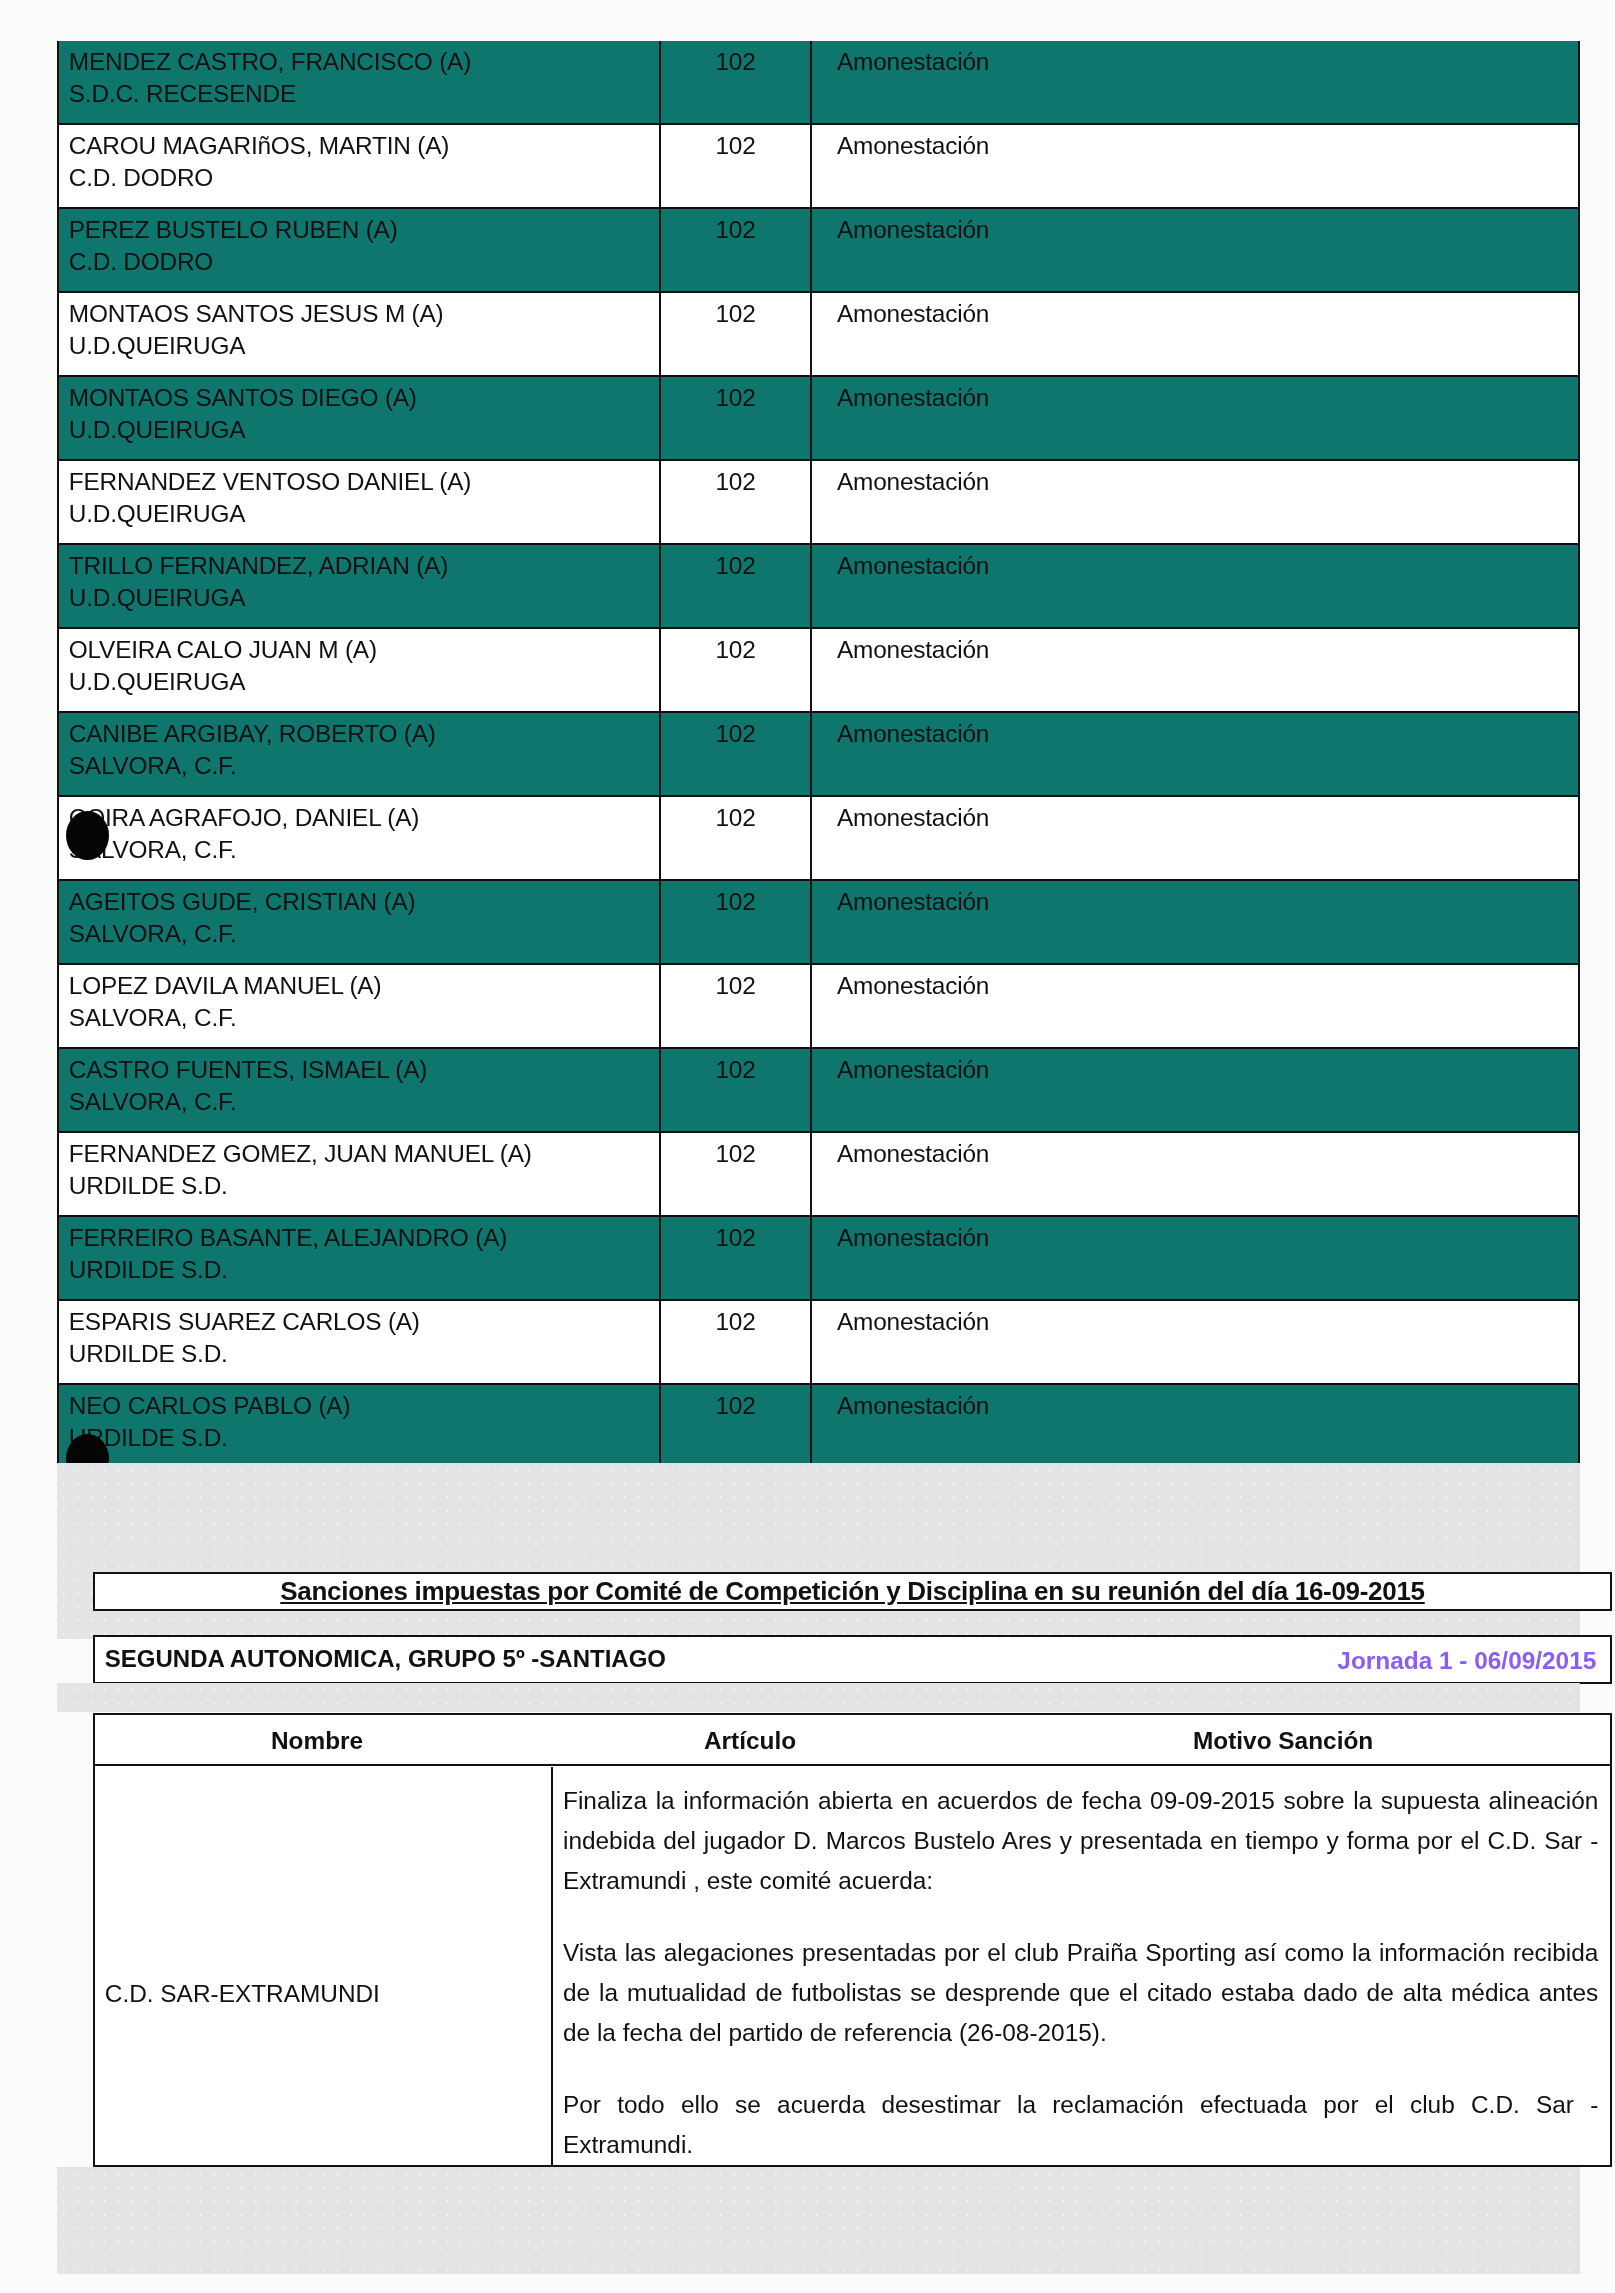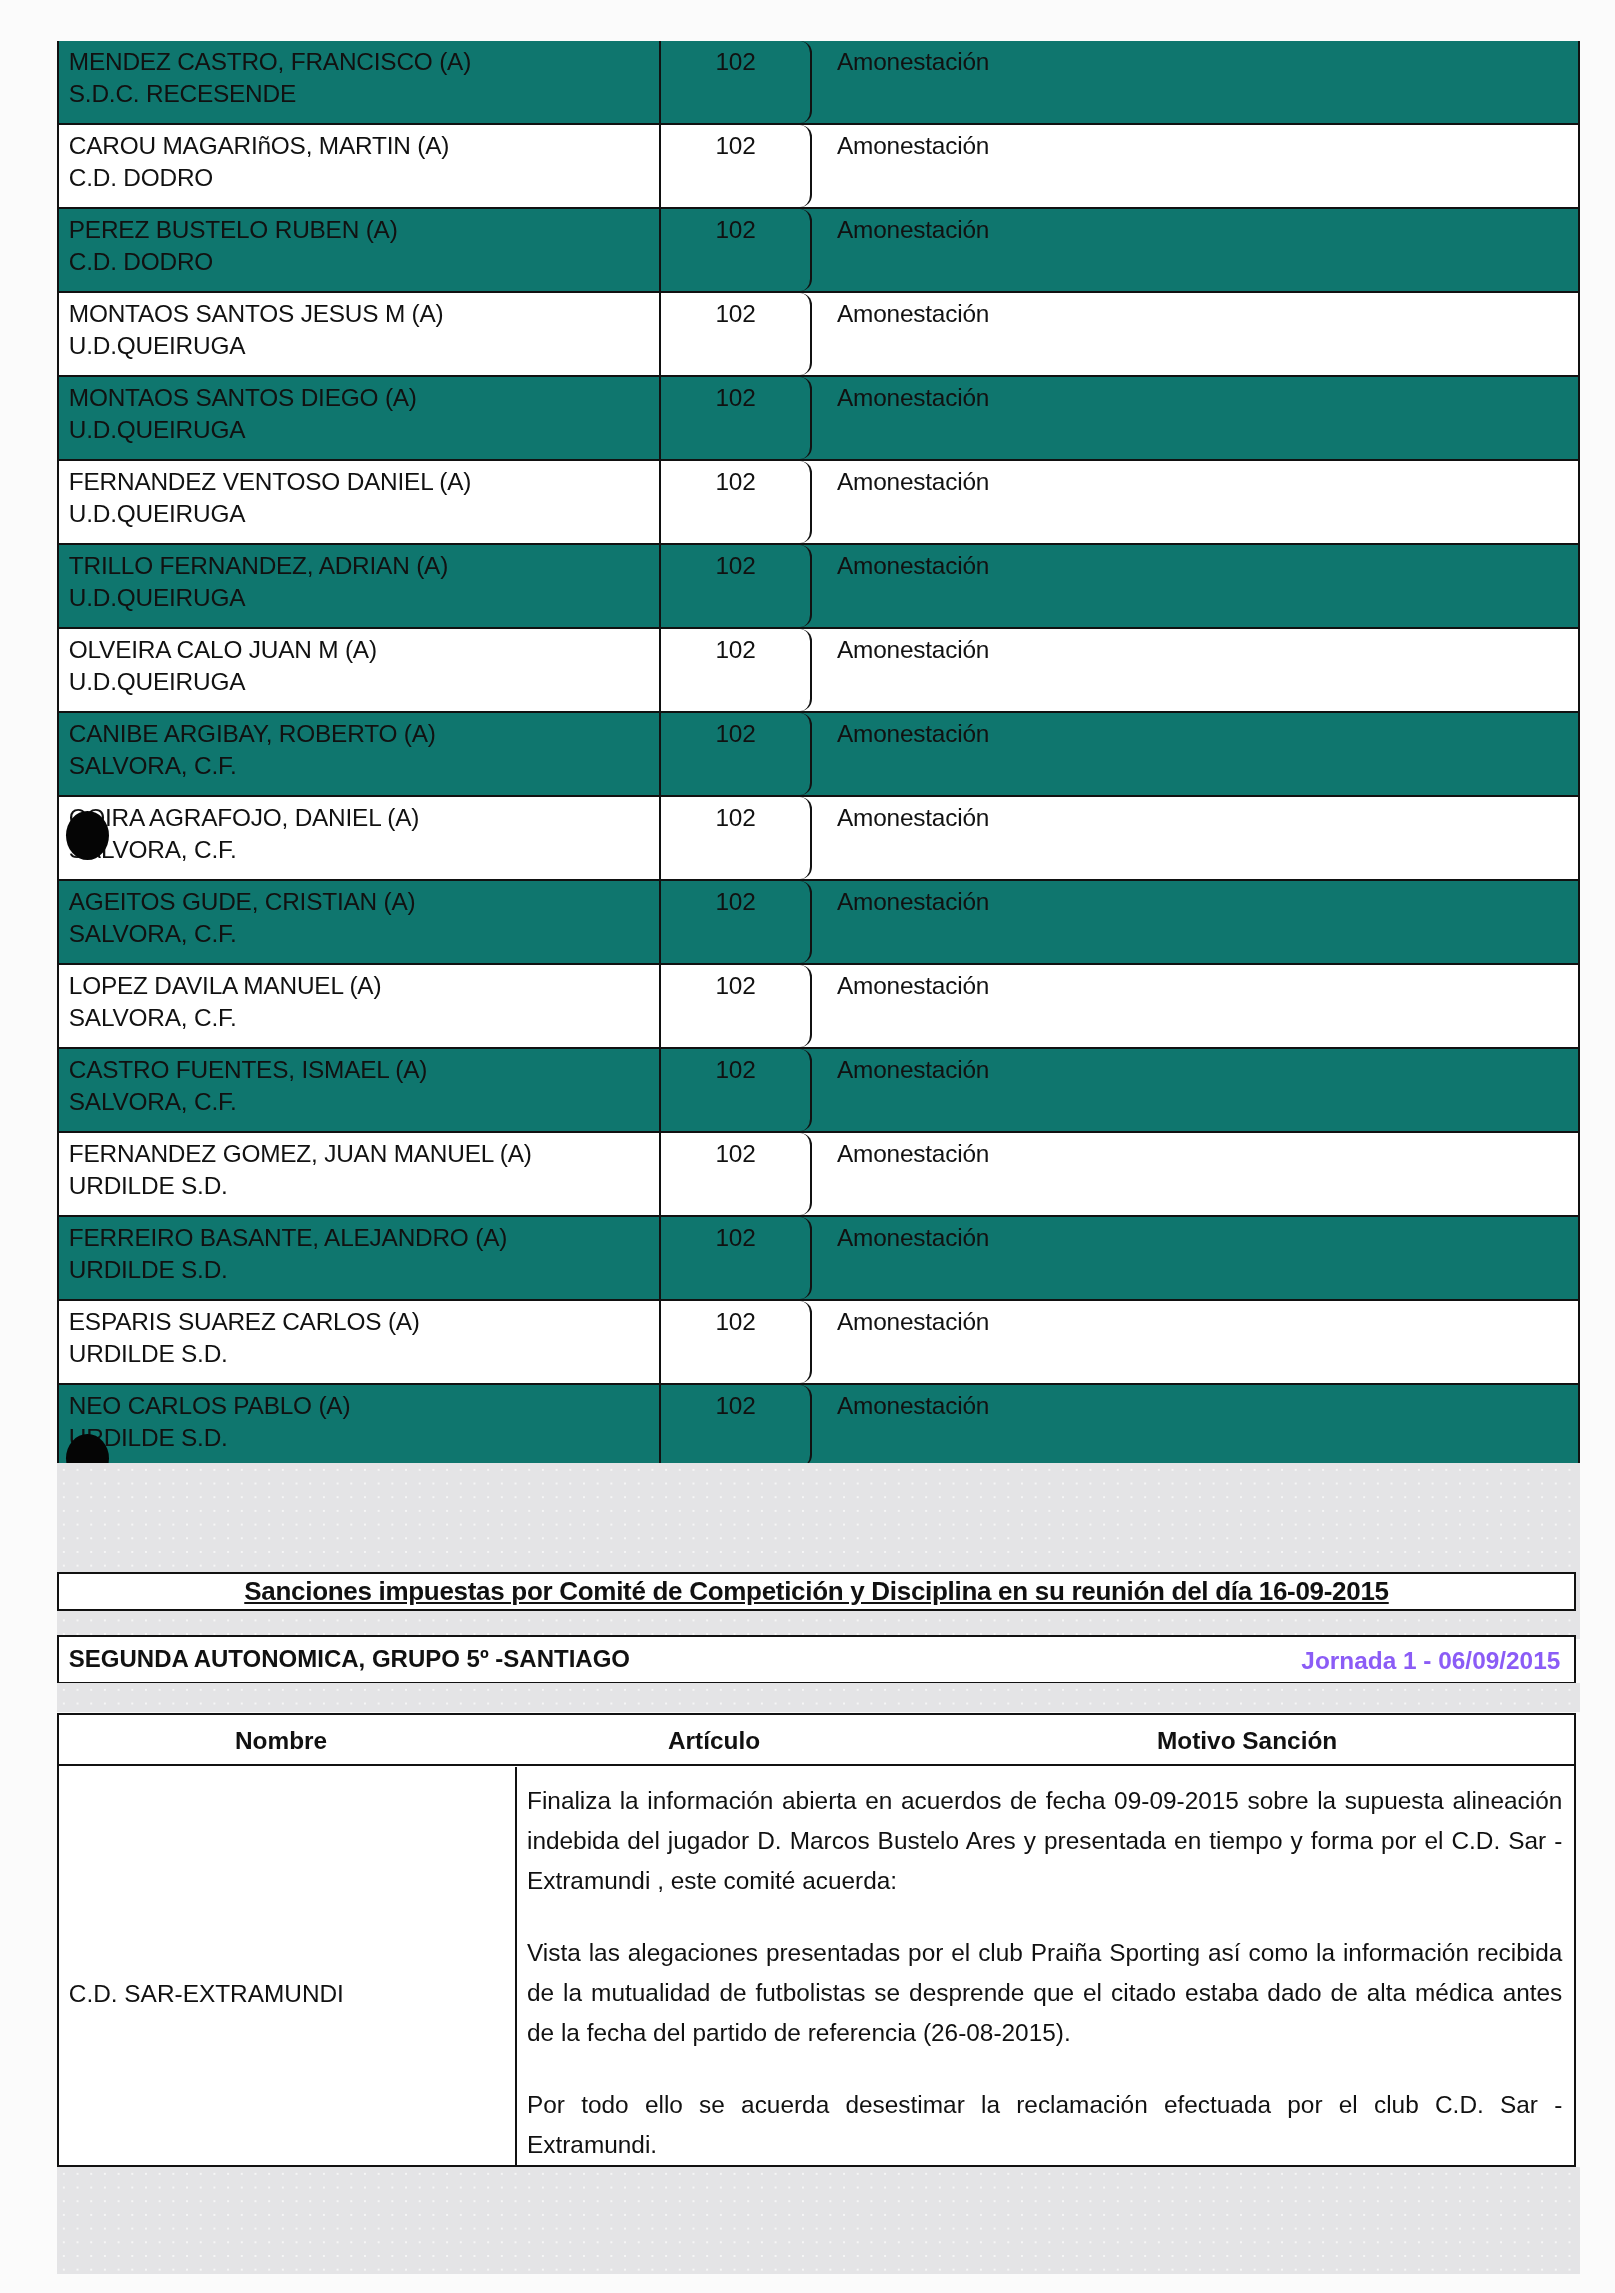--- a/index.html
+++ b/index.html
@@ -24,7 +24,7 @@
   .row.plain { background: #ffffff; }
   .cell { position: absolute; top: 0; bottom: 0; box-sizing: border-box; }
   .c-name { left: 0; width: 602px; border-right: 2.9px solid #111; padding: 4.9px 0 0 9.8px; }
-  .c-art { left: 602px; width: 151px; border-right: 2.9px solid #111; text-align: center; padding-top: 4.9px; border-radius: 12px; }
+  .c-art { left: 602px; width: 151px; border-right: 2.9px solid #111; text-align: center; padding-top: 4.9px; }
   .c-mot { left: 753px; right: 0; padding: 4.9px 0 0 25px; }
   .line { font-size: 24.4px; line-height: 32px; white-space: nowrap; letter-spacing: -0.2px; }
   .hole { position: absolute; width: 43px; height: 49px; border-radius: 50%; background: #050505; }

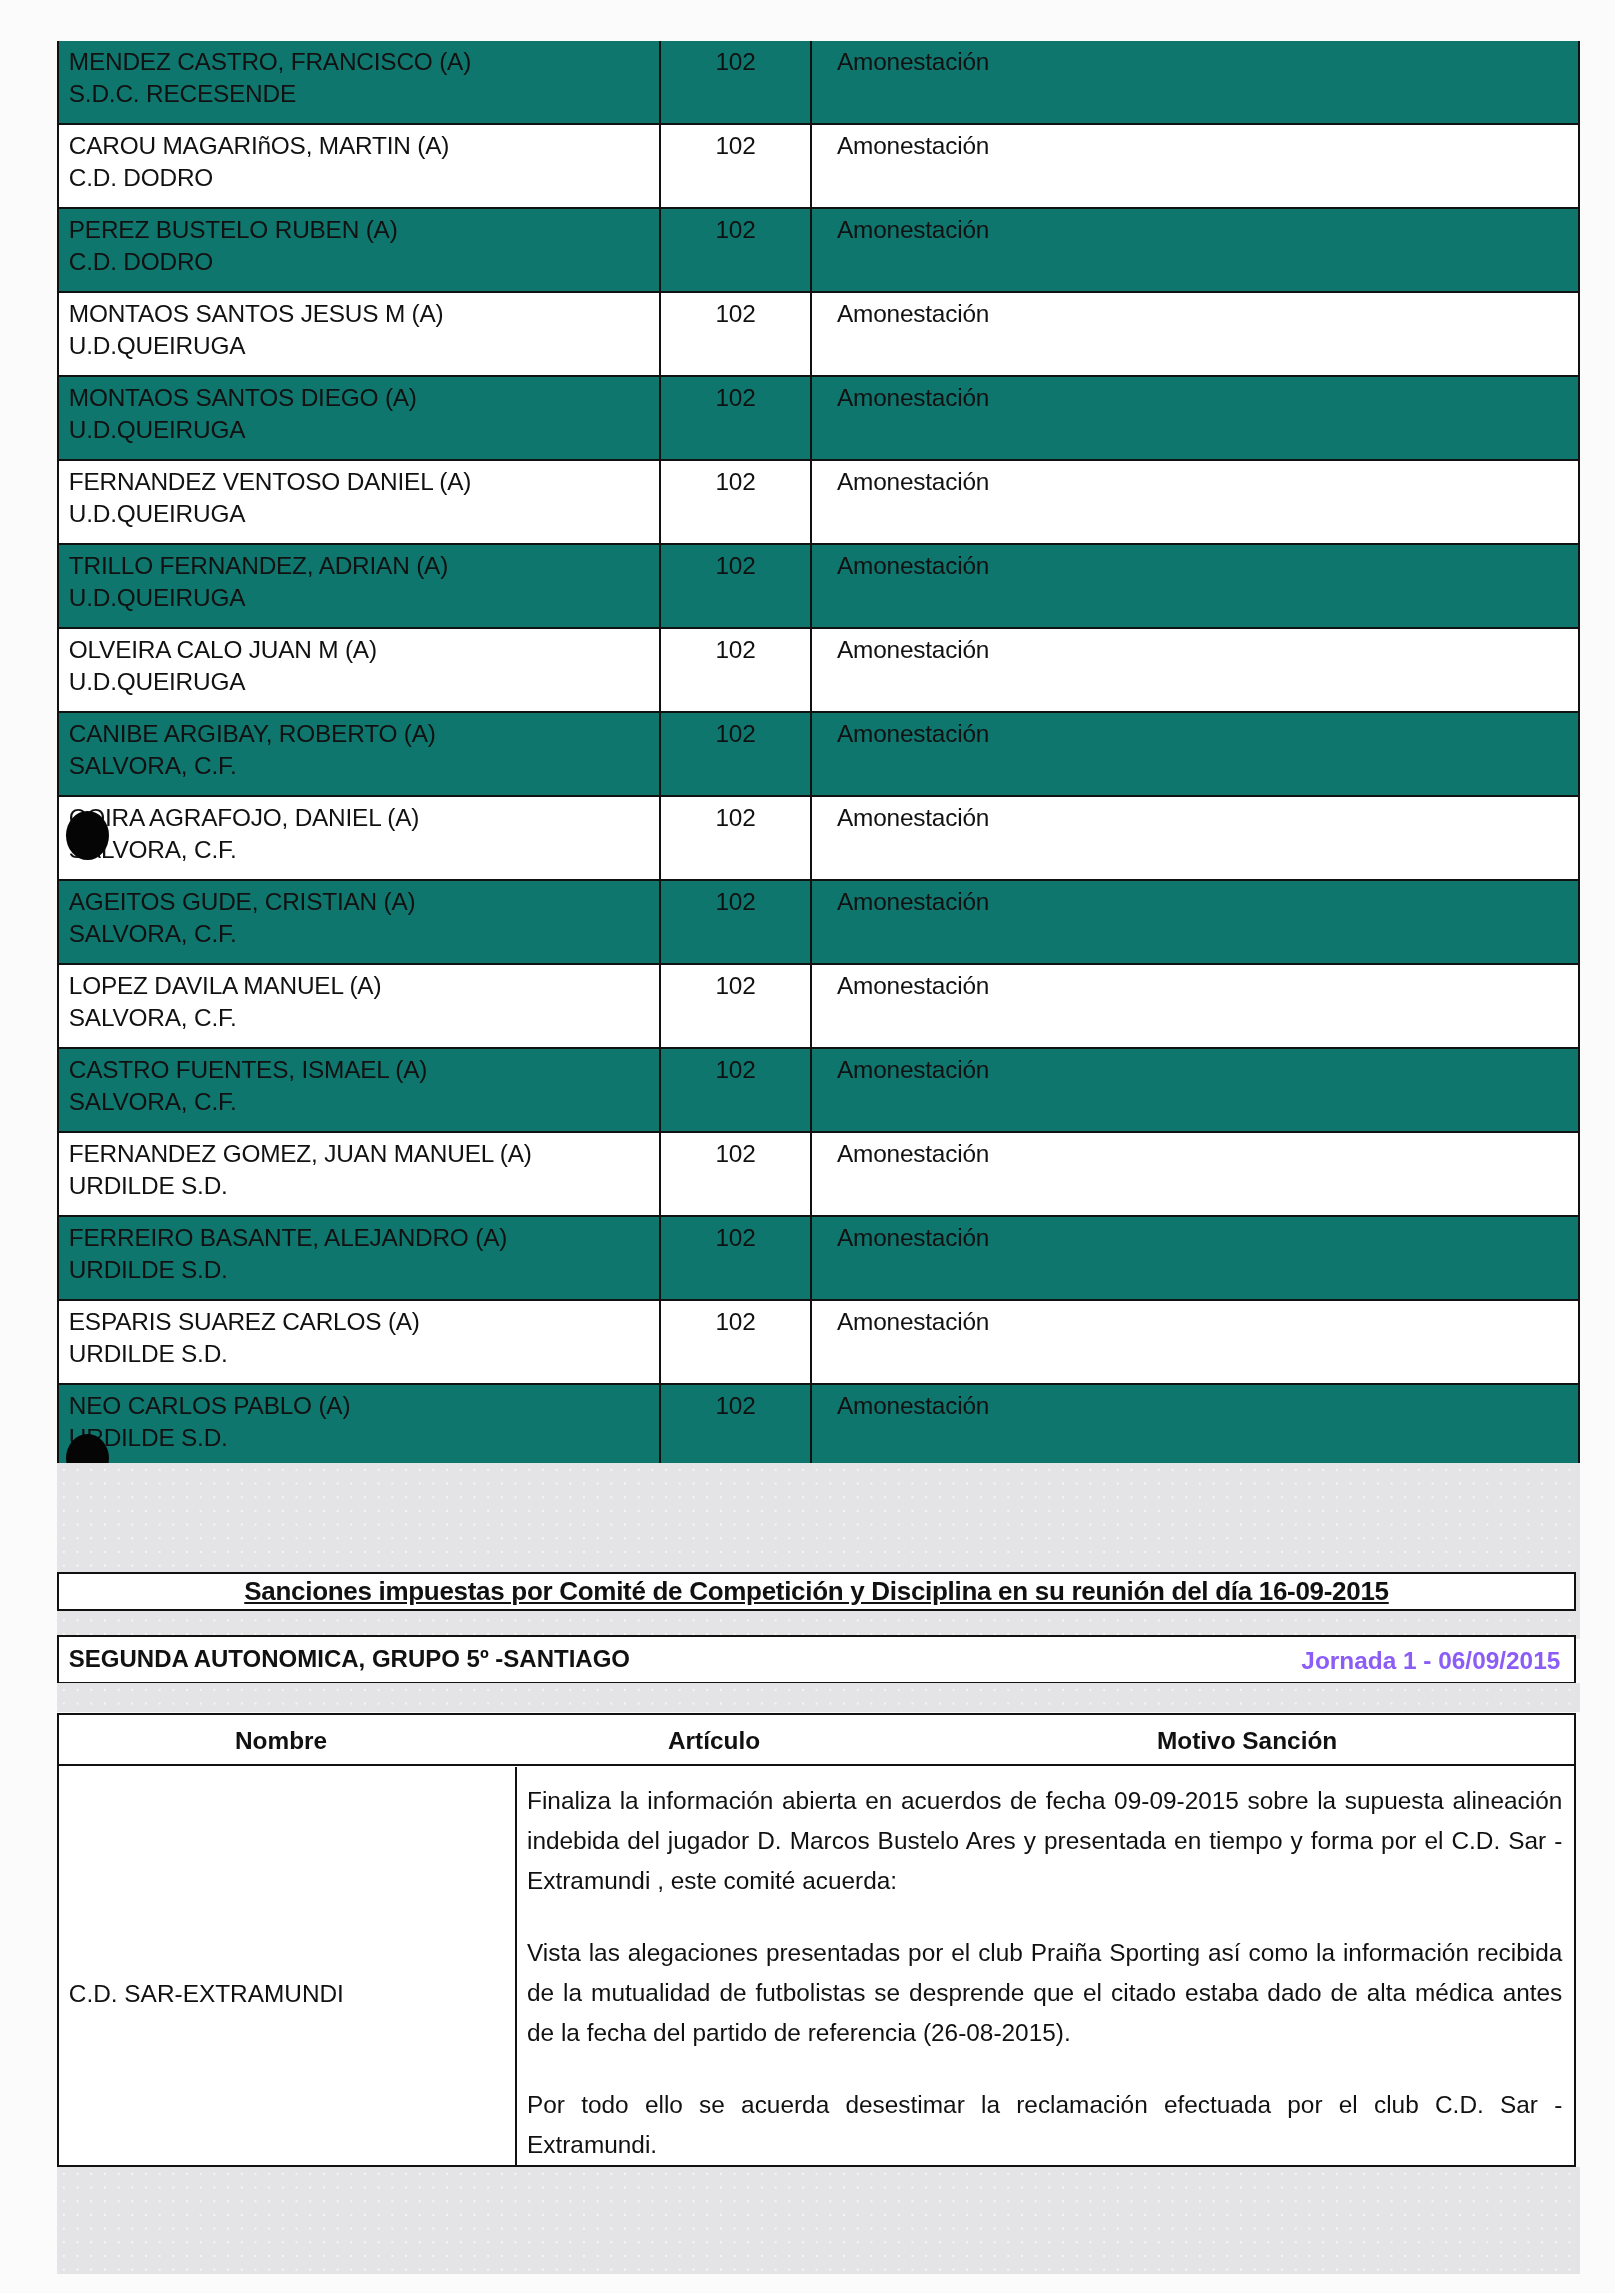--- a/index.html
+++ b/index.html
@@ -31,7 +31,7 @@
 
   
   .grayband { position: absolute; left: 57px; width: 1523px; }
-  .box { position: absolute; box-sizing: border-box; border: 2.9px solid #111; background: #fff; }
+  .box { position: absolute; box-sizing: border-box; border: 2.9px solid #111; background: #fff; margin-left: 36px; }
   #title-box { left: 57px; top: 1572px; width: 1519px; height: 39px; text-align: center; }
   #title-box span { font-size: 26px; font-weight: bold; text-decoration: underline; line-height: 35px; letter-spacing: -0.3px; }
   #group-box { left: 57px; top: 1635px; width: 1519px; height: 49px; }

